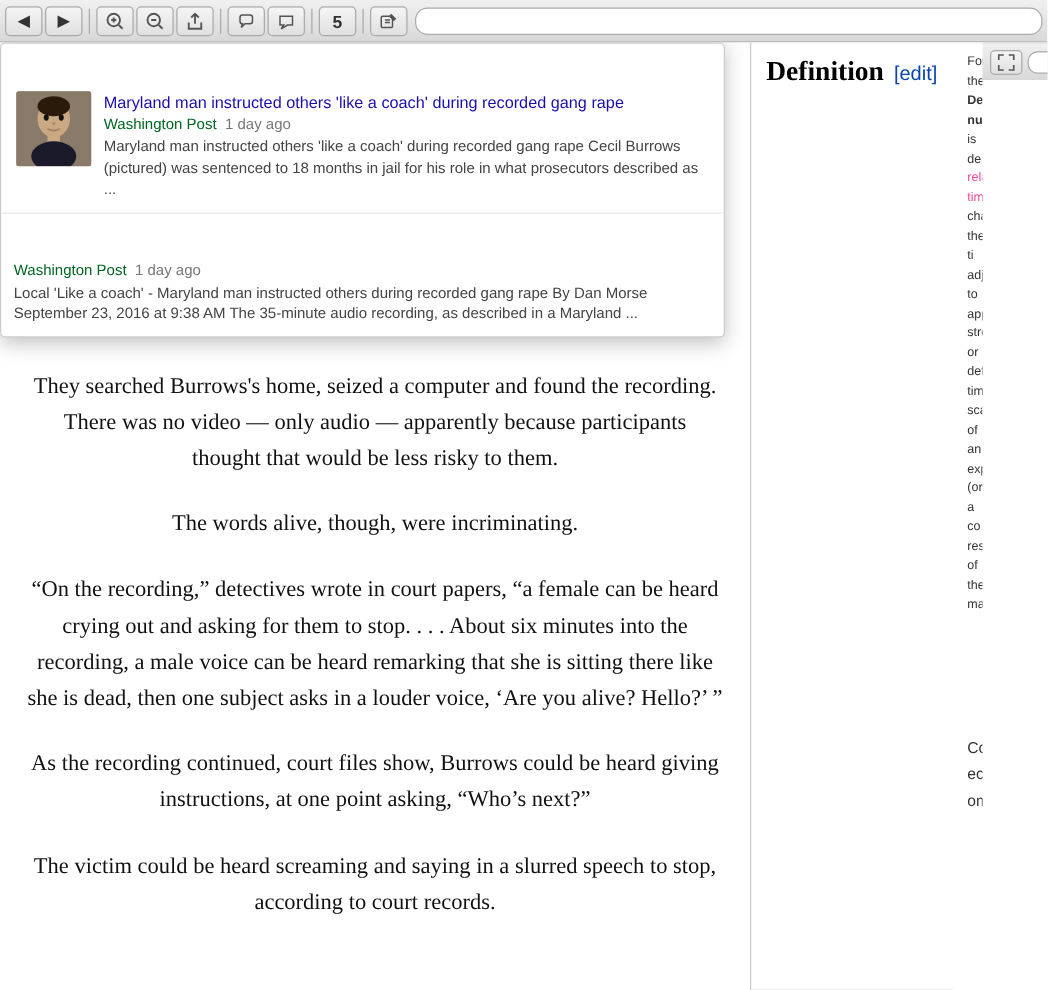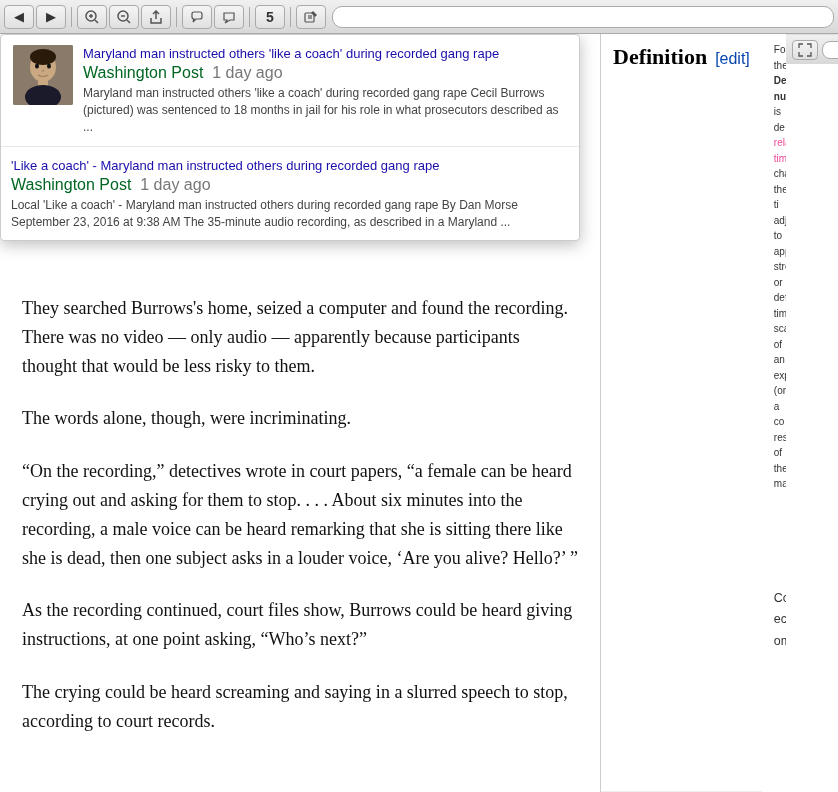--- a/index.html
+++ b/index.html
@@ -86,6 +86,7 @@
       padding: 10px 12px;
       border-bottom: 1px solid #e8e8e8;
       gap: 10px;
+      margin-top: 28px;
     }
     .news-item:last-child {
       border-bottom: none;

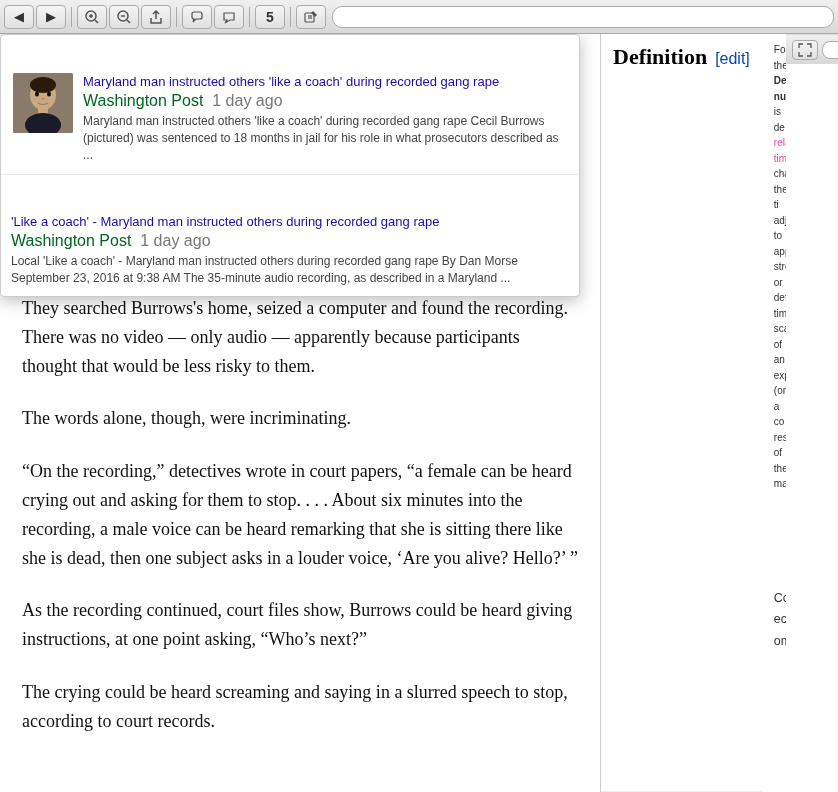--- a/index.html
+++ b/index.html
@@ -116,7 +116,7 @@
     }
     .news-source {
       font-family: Arial, sans-serif;
-      font-size: 16px;
+      font-size: 12px;
       color: #006621;
     }
     .news-snippet {

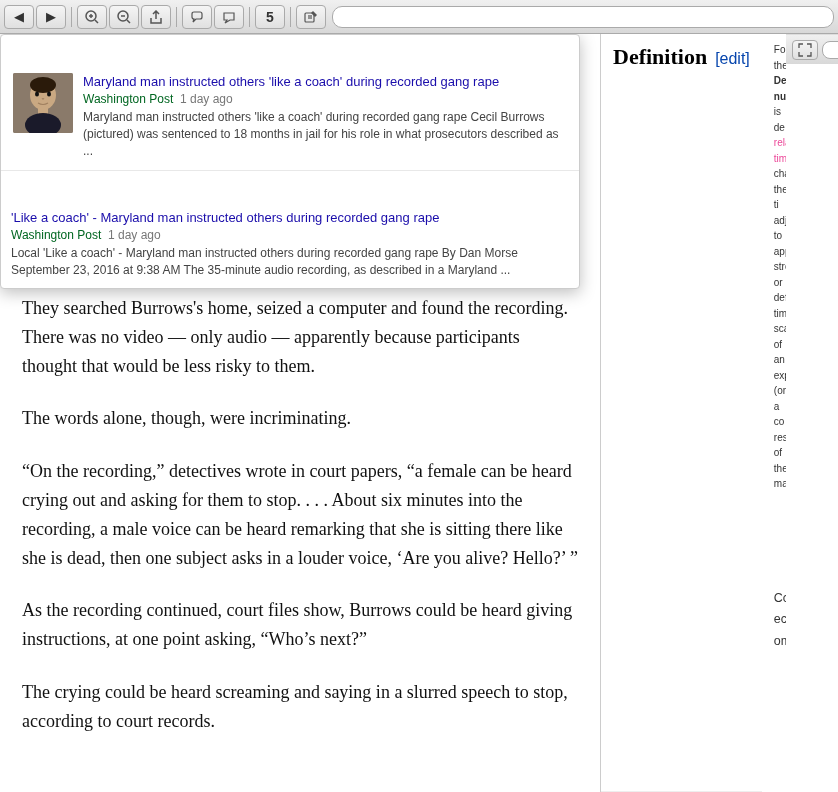--- a/index.html
+++ b/index.html
@@ -323,7 +323,6 @@
 
       <div class="news-item" style="padding-left:10px;">
         <div class="news-text">
-          <span class="news-title">'Like a coach' - Maryland man instructed others during recorded gang rape</span>
           <span class="news-source">
             <span>Washington Post</span>&nbsp;&nbsp;<span style="color:#777">1 day ago</span>
           </span>

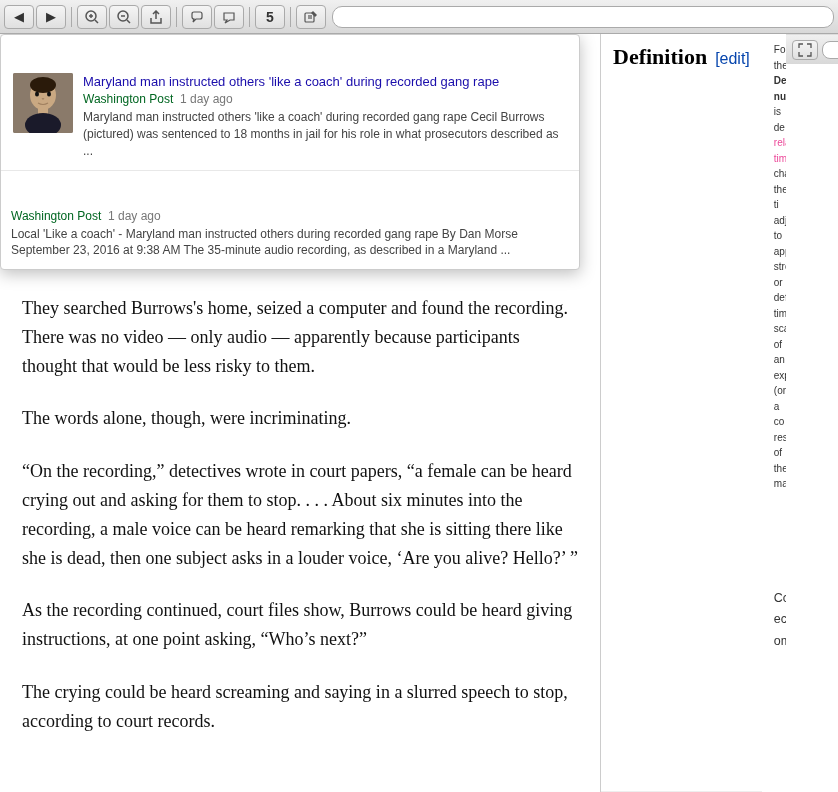--- a/index.html
+++ b/index.html
@@ -139,6 +139,7 @@
     }
     .article-body p {
       margin-bottom: 24px;
+      text-align: center;
     }
 
     

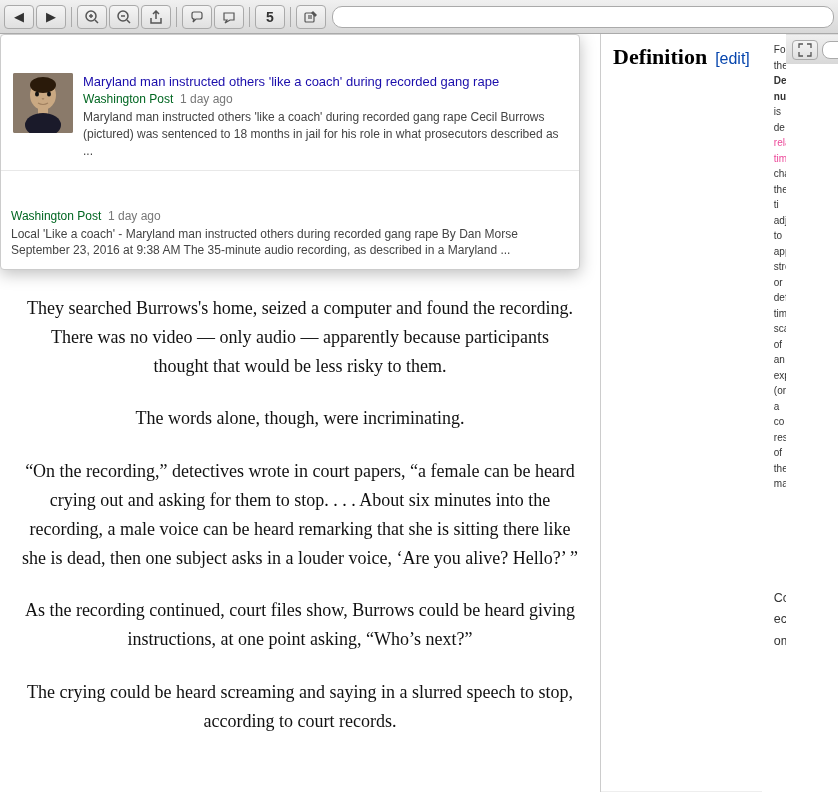--- a/index.html
+++ b/index.html
@@ -335,7 +335,7 @@
 
     <div class="article-body">
       <p>They searched Burrows's home, seized a computer and found the recording. There was no video — only audio — apparently because participants thought that would be less risky to them.</p>
-      <p>The words alone, though, were incriminating.</p>
+      <p>The words alive, though, were incriminating.</p>
       <p>“On the recording,” detectives wrote in court papers, “a female can be heard crying out and asking for them to stop. . . . About six minutes into the recording, a male voice can be heard remarking that she is sitting there like she is dead, then one subject asks in a louder voice, ‘Are you alive? Hello?’ ”</p>
       <p>As the recording continued, court files show, Burrows could be heard giving instructions, at one point asking, “Who’s next?”</p>
       <p>The crying could be heard screaming and saying in a slurred speech to stop, according to court records.</p>

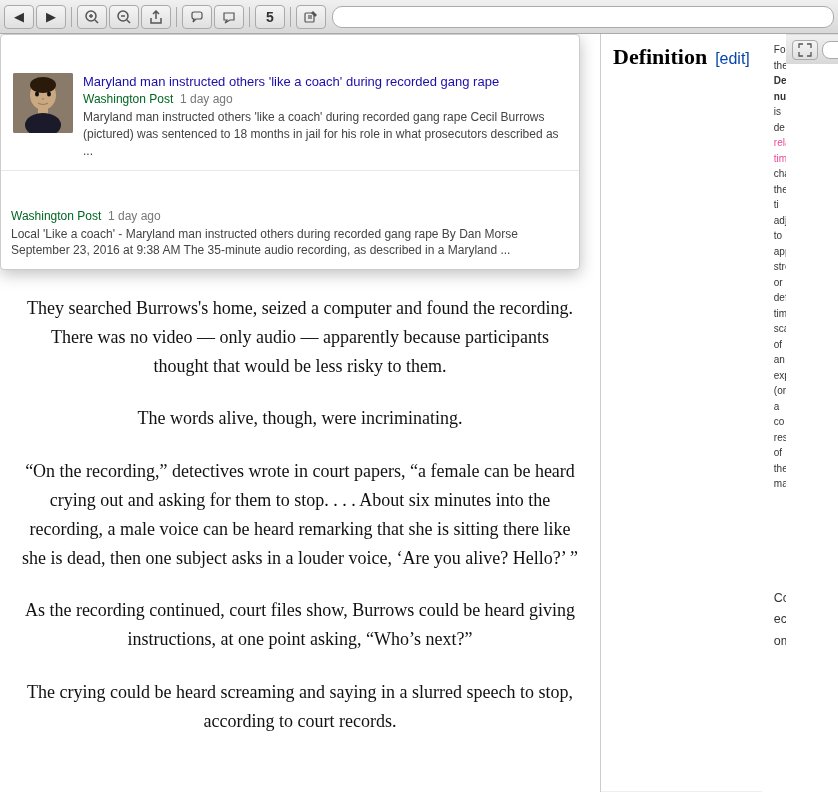--- a/index.html
+++ b/index.html
@@ -338,7 +338,7 @@
       <p>The words alive, though, were incriminating.</p>
       <p>“On the recording,” detectives wrote in court papers, “a female can be heard crying out and asking for them to stop. . . . About six minutes into the recording, a male voice can be heard remarking that she is sitting there like she is dead, then one subject asks in a louder voice, ‘Are you alive? Hello?’ ”</p>
       <p>As the recording continued, court files show, Burrows could be heard giving instructions, at one point asking, “Who’s next?”</p>
-      <p>The crying could be heard screaming and saying in a slurred speech to stop, according to court records.</p>
+      <p>The victim could be heard screaming and saying in a slurred speech to stop, according to court records.</p>
     </div>
 
   </div>

